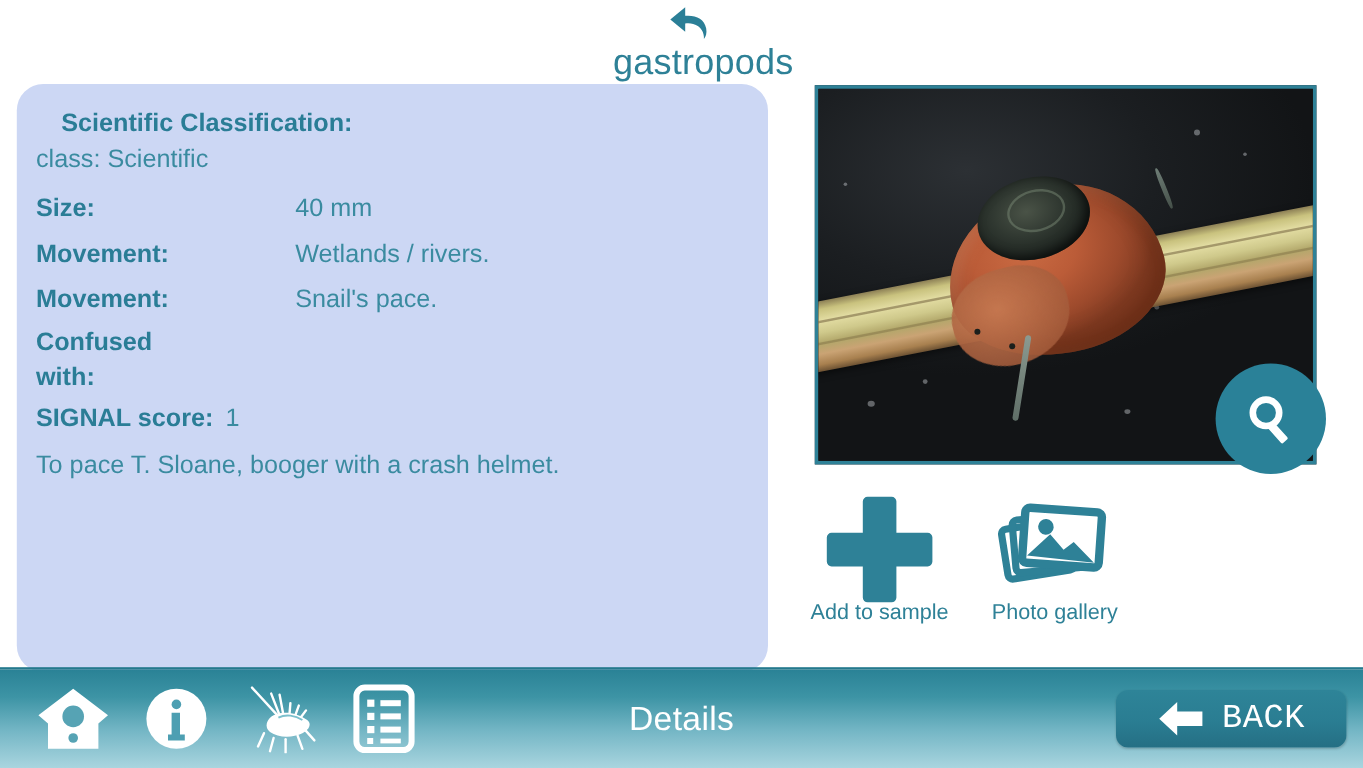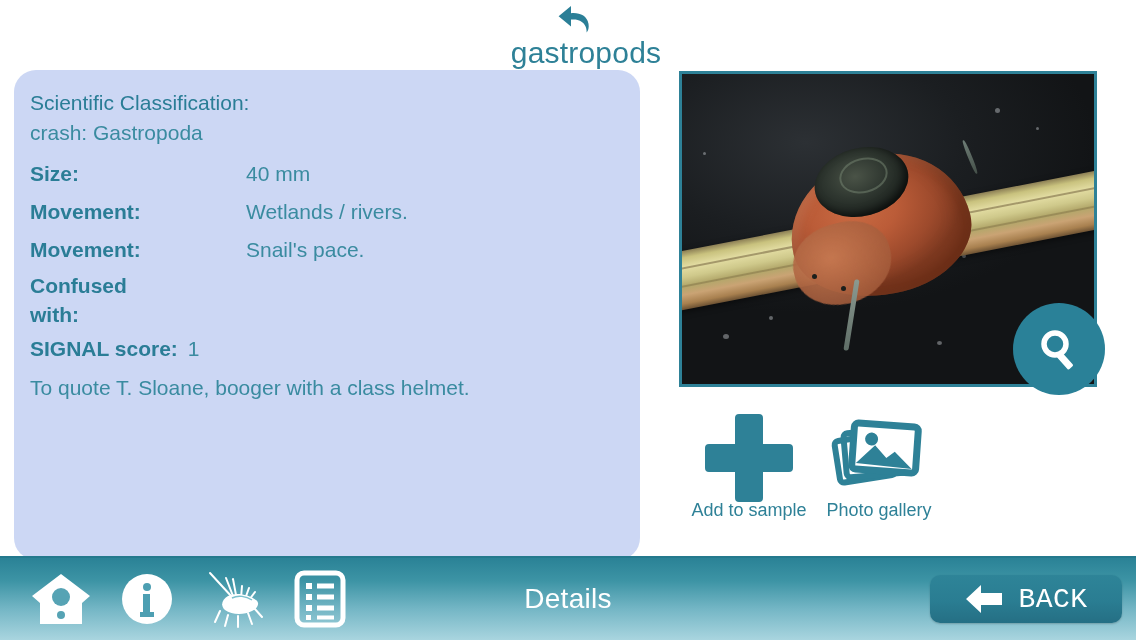--- a/index.html
+++ b/index.html
@@ -59,9 +59,10 @@
   }
   .sci-head {
     font-size: 21px;
-    font-weight: normal;
+    font-weight: bold;
     color: #2a7d96;
     line-height: 1.45;
+    margin-left: 21px;
   }
   .sci-value {
     font-size: 21px;

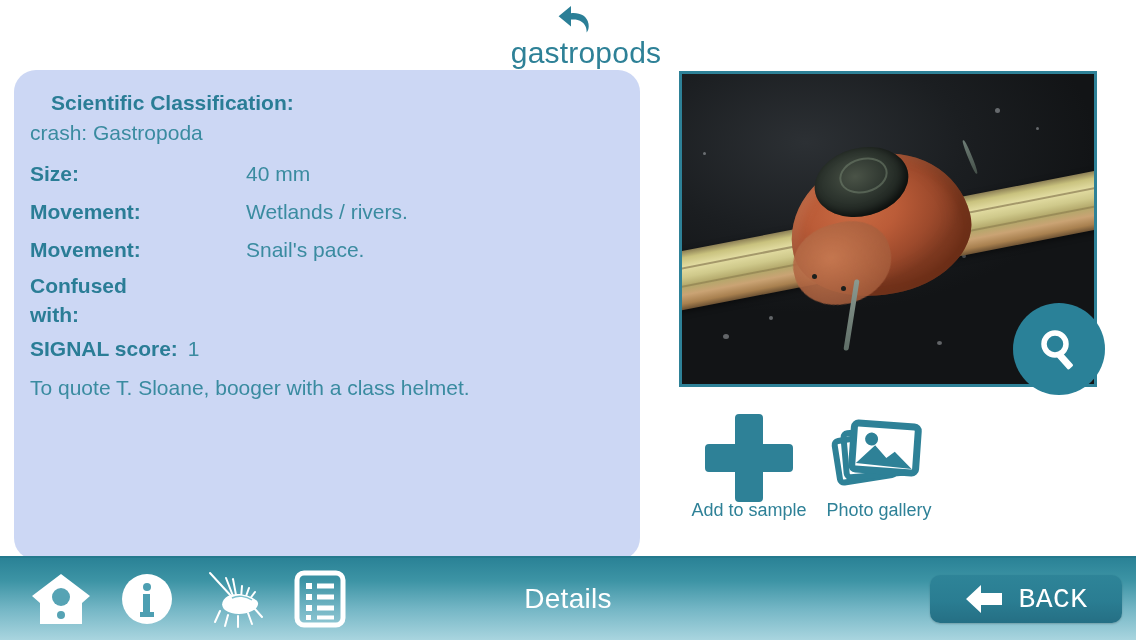--- a/index.html
+++ b/index.html
@@ -349,7 +349,7 @@
 
 <div class="info-panel">
   <div class="sci-head">Scientific Classification:</div>
-  <div class="sci-value">crash: Gastropoda</div>
+  <div class="sci-value">class: Scientific</div>
 
   <div class="row">
     <div class="lbl">Size:</div>

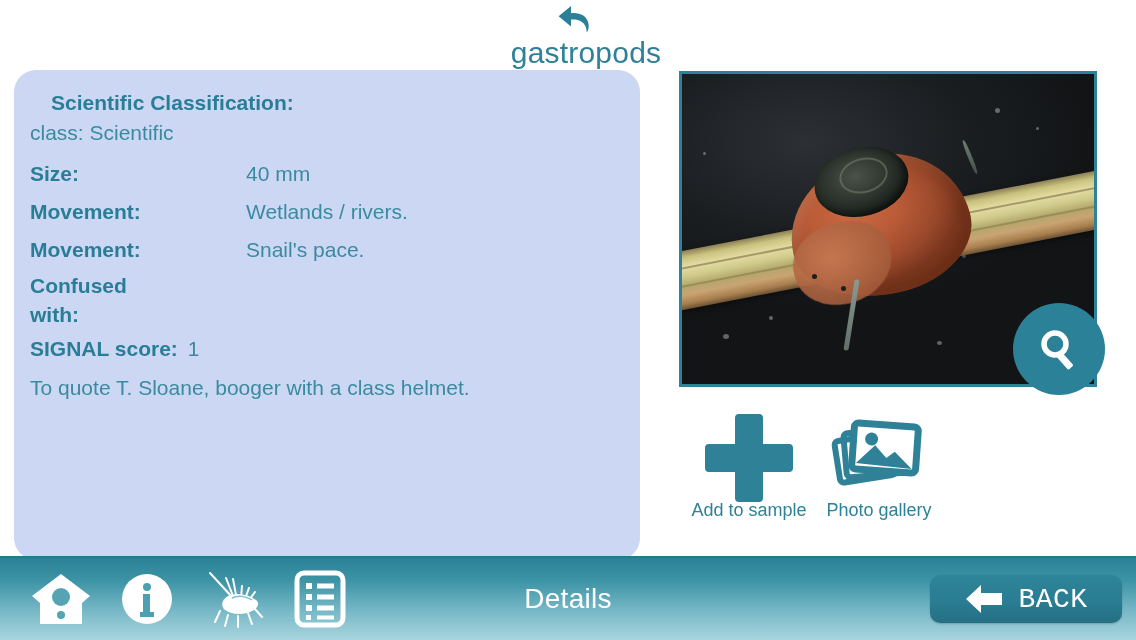--- a/index.html
+++ b/index.html
@@ -379,7 +379,7 @@
     <div class="val">1</div>
   </div>
 
-  <div class="note">To quote T. Sloane, booger with a class helmet.</div>
+  <div class="note">To pace T. Sloane, booger with a crash helmet.</div>
 </div>
 
 <div class="photo-wrap">

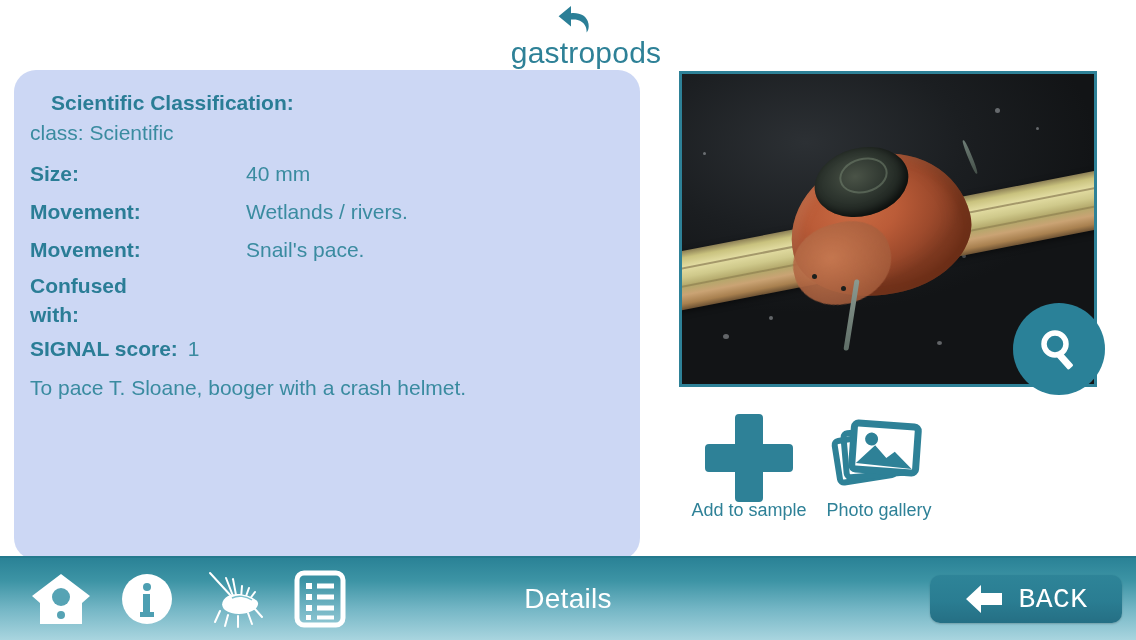--- a/index.html
+++ b/index.html
@@ -263,7 +263,7 @@
     text-align: center;
     cursor: pointer;
   }
-  .action.add { left: 16px; text-align: center; }
+  .action.add { left: 0; text-align: center; }
   .action.gallery { left: 146px; }
   .action .glyph {
     height: 100px;

